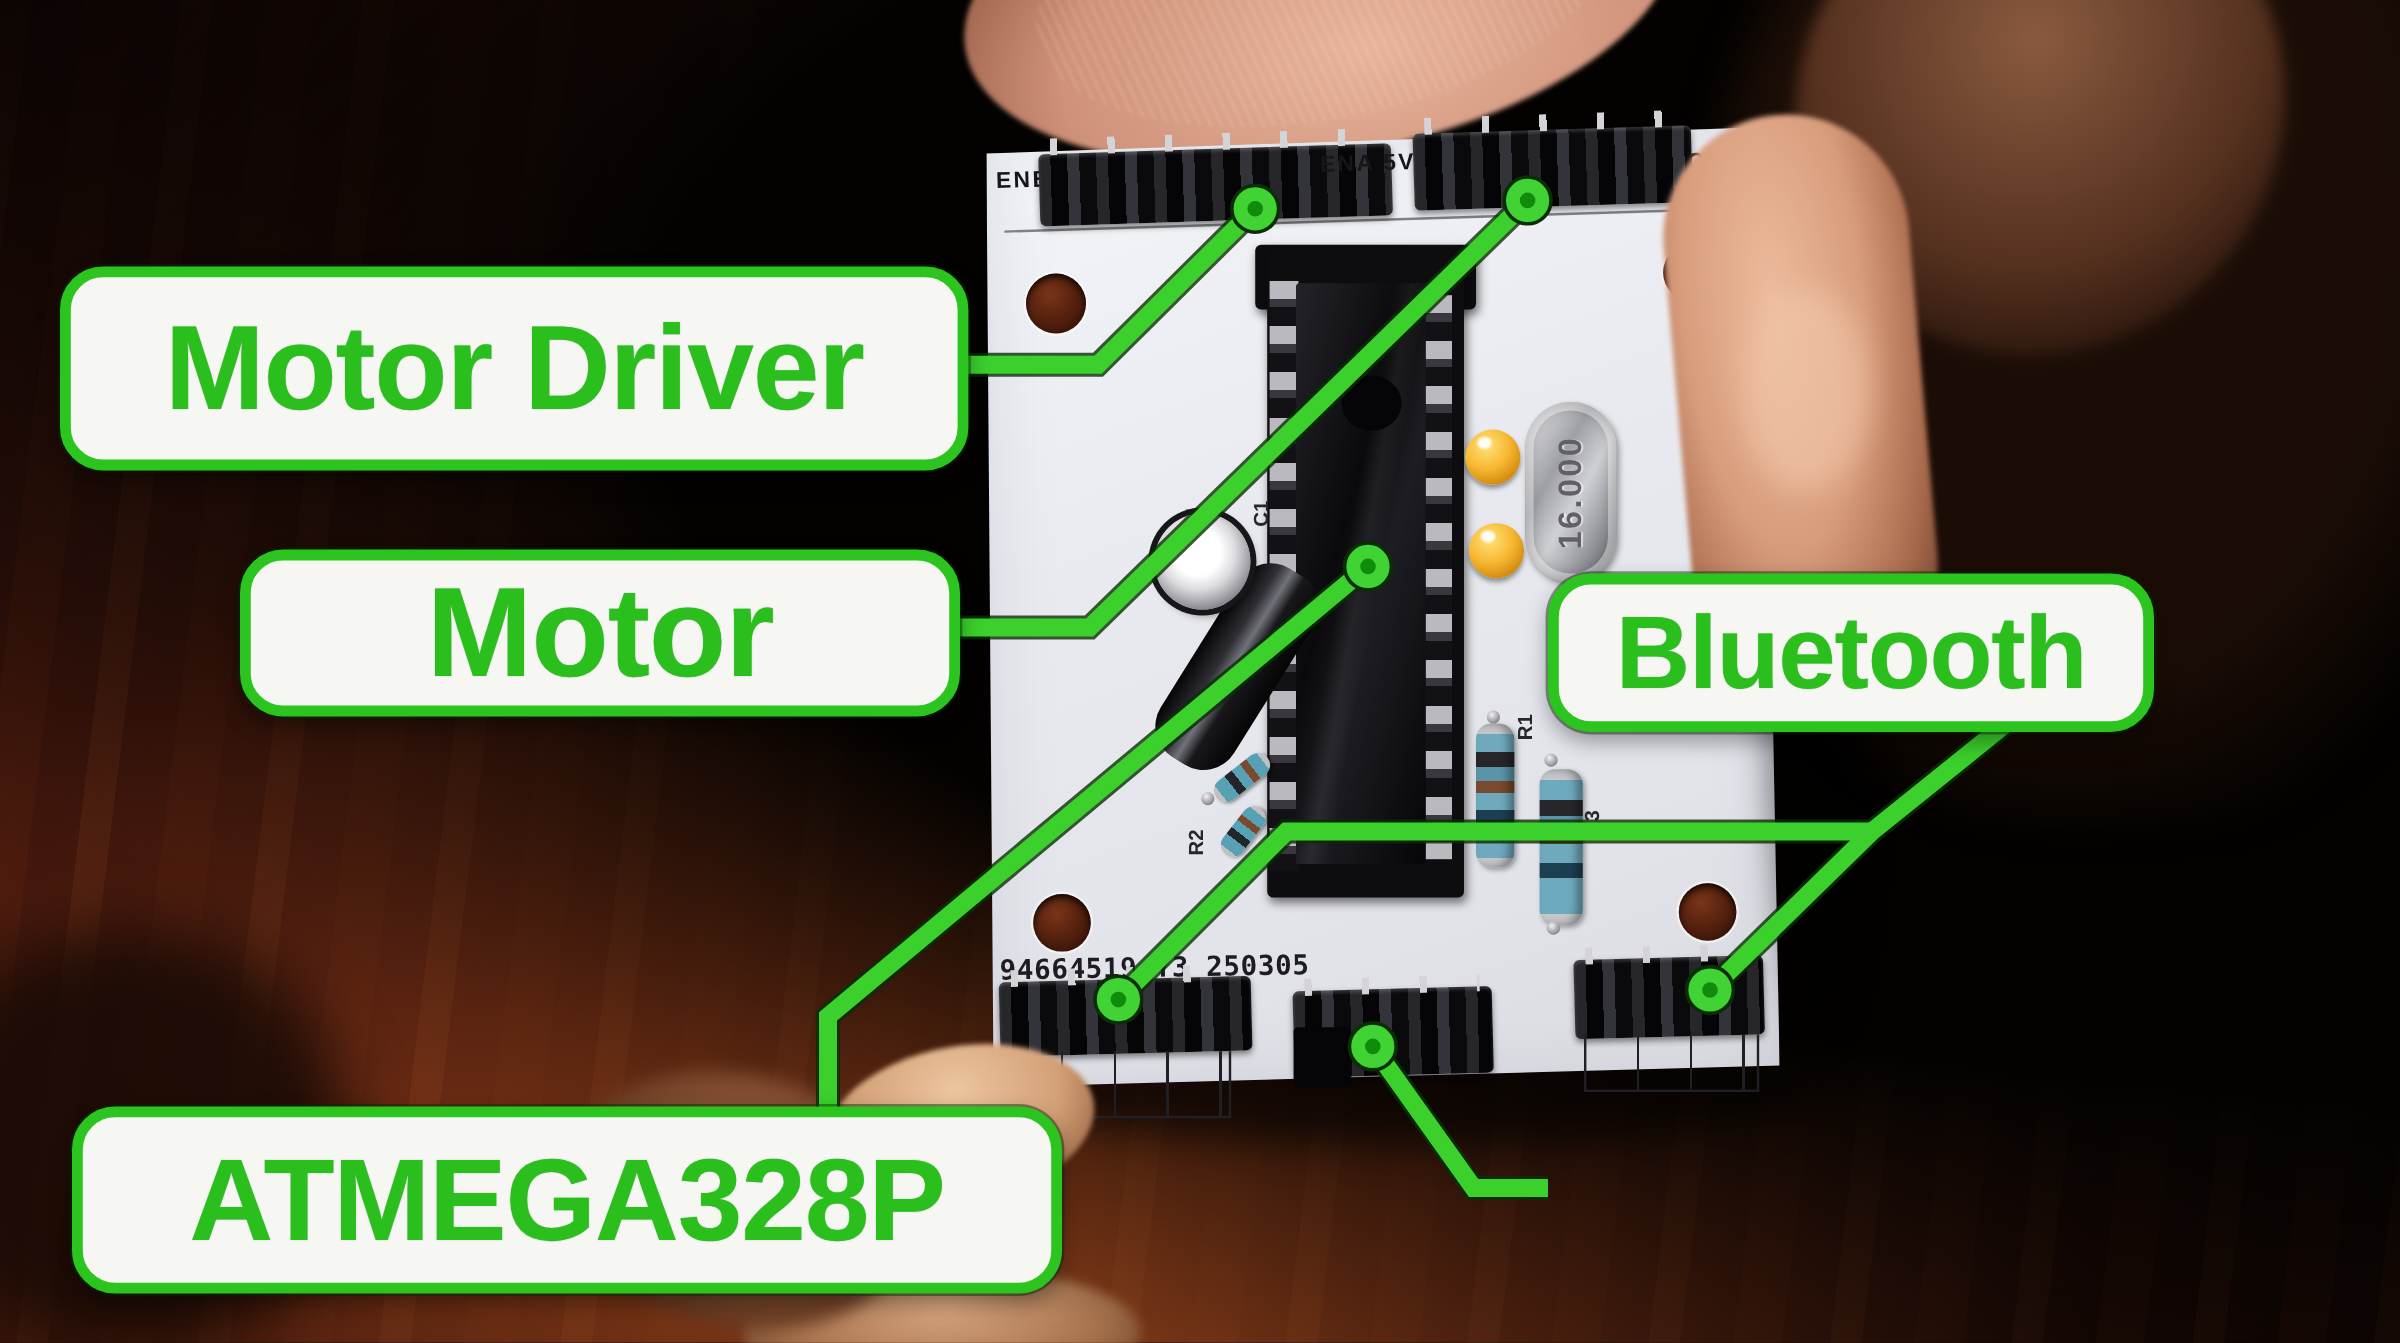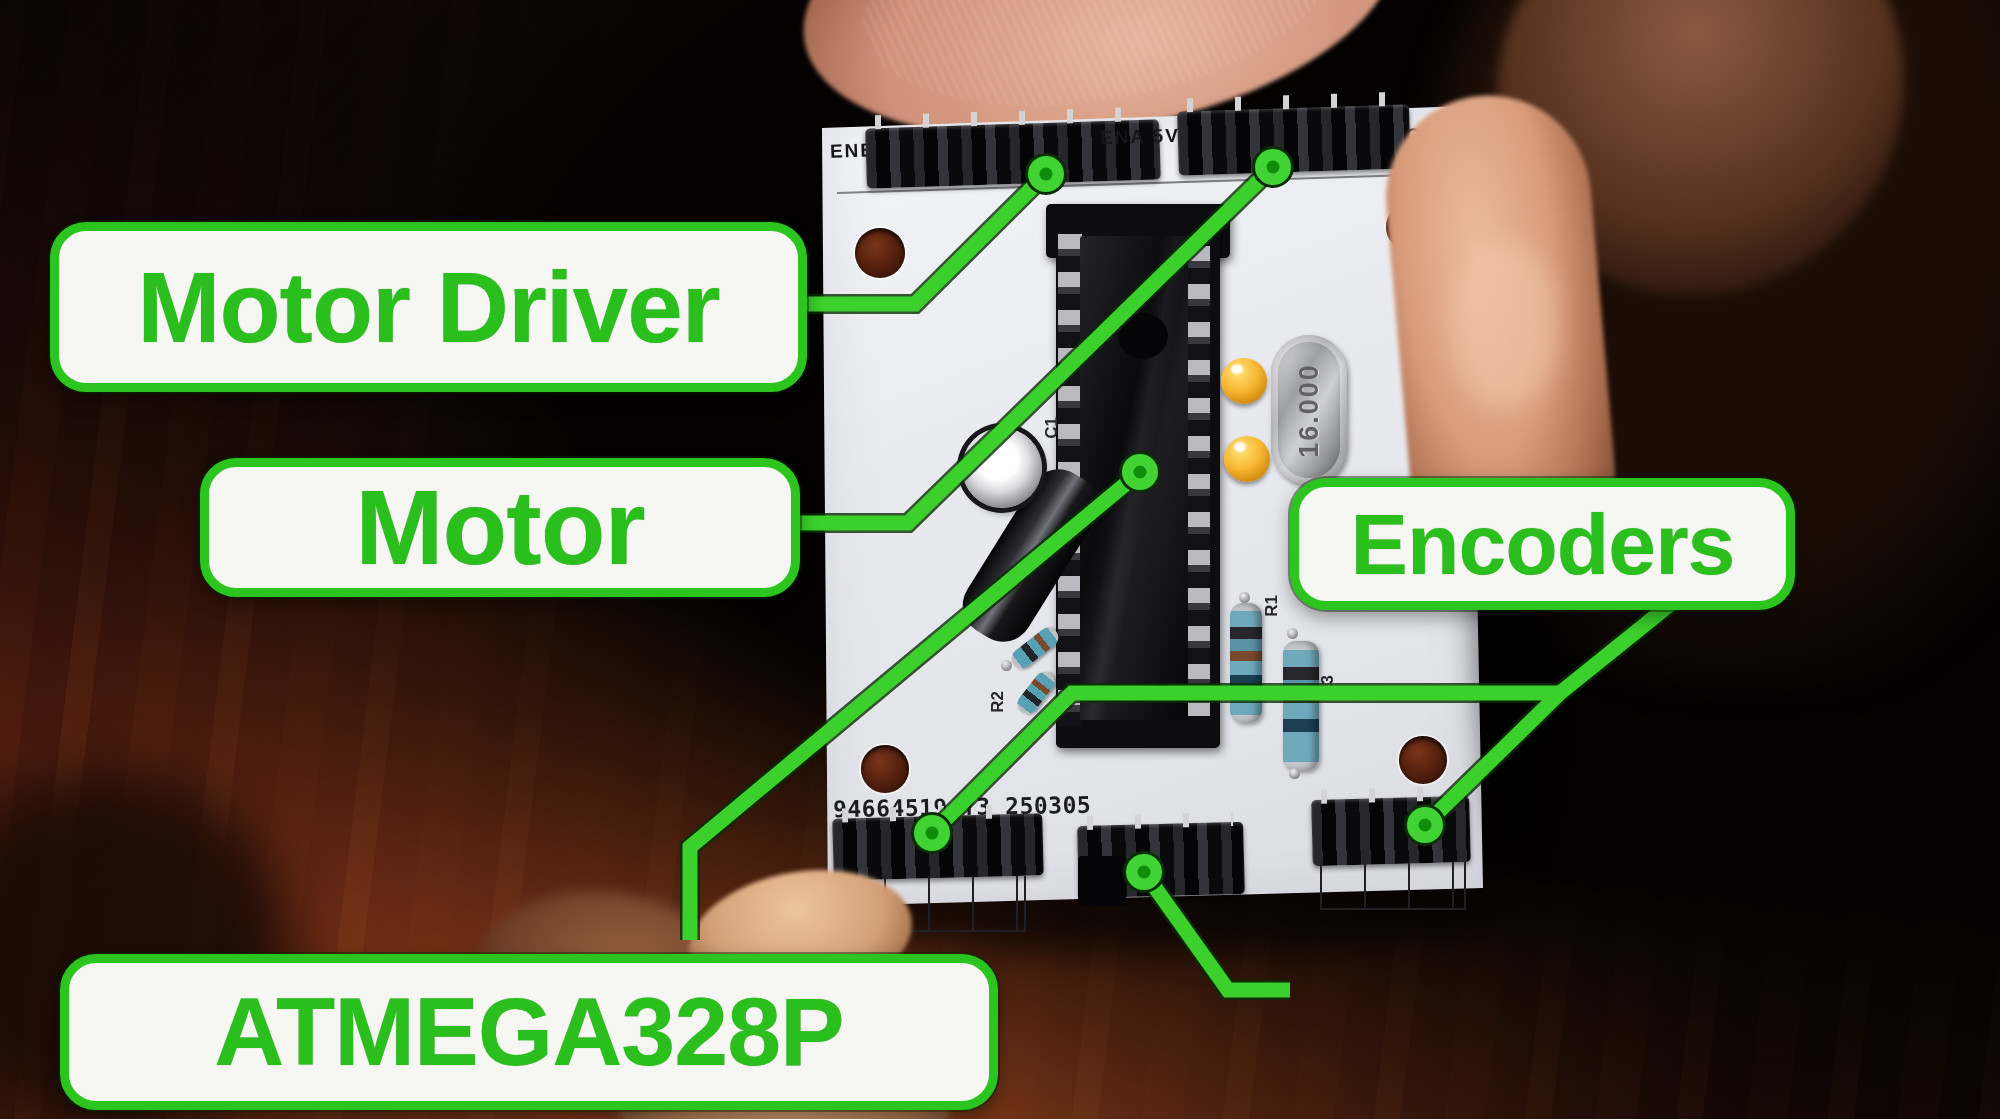--- a/index.html
+++ b/index.html
@@ -276,7 +276,7 @@
 
   <div class="ann" style="left:50px;top:222px;width:757px;height:170px;font-size:100px;">Motor Driver</div>
   <div class="ann" style="left:200px;top:458px;width:600px;height:139px;font-size:106px;">Motor</div>
-  <div class="ann" style="left:1290px;top:478px;width:505px;height:132px;font-size:86px;">Encoders</div>
+  <div class="ann" style="left:1290px;top:478px;width:505px;height:132px;font-size:86px;">Bluetooth</div>
   <div class="ann" style="left:60px;top:922px;width:938px;height:156px;font-size:97px;margin-top:32px;">ATMEGA328P</div>
 
 </div>

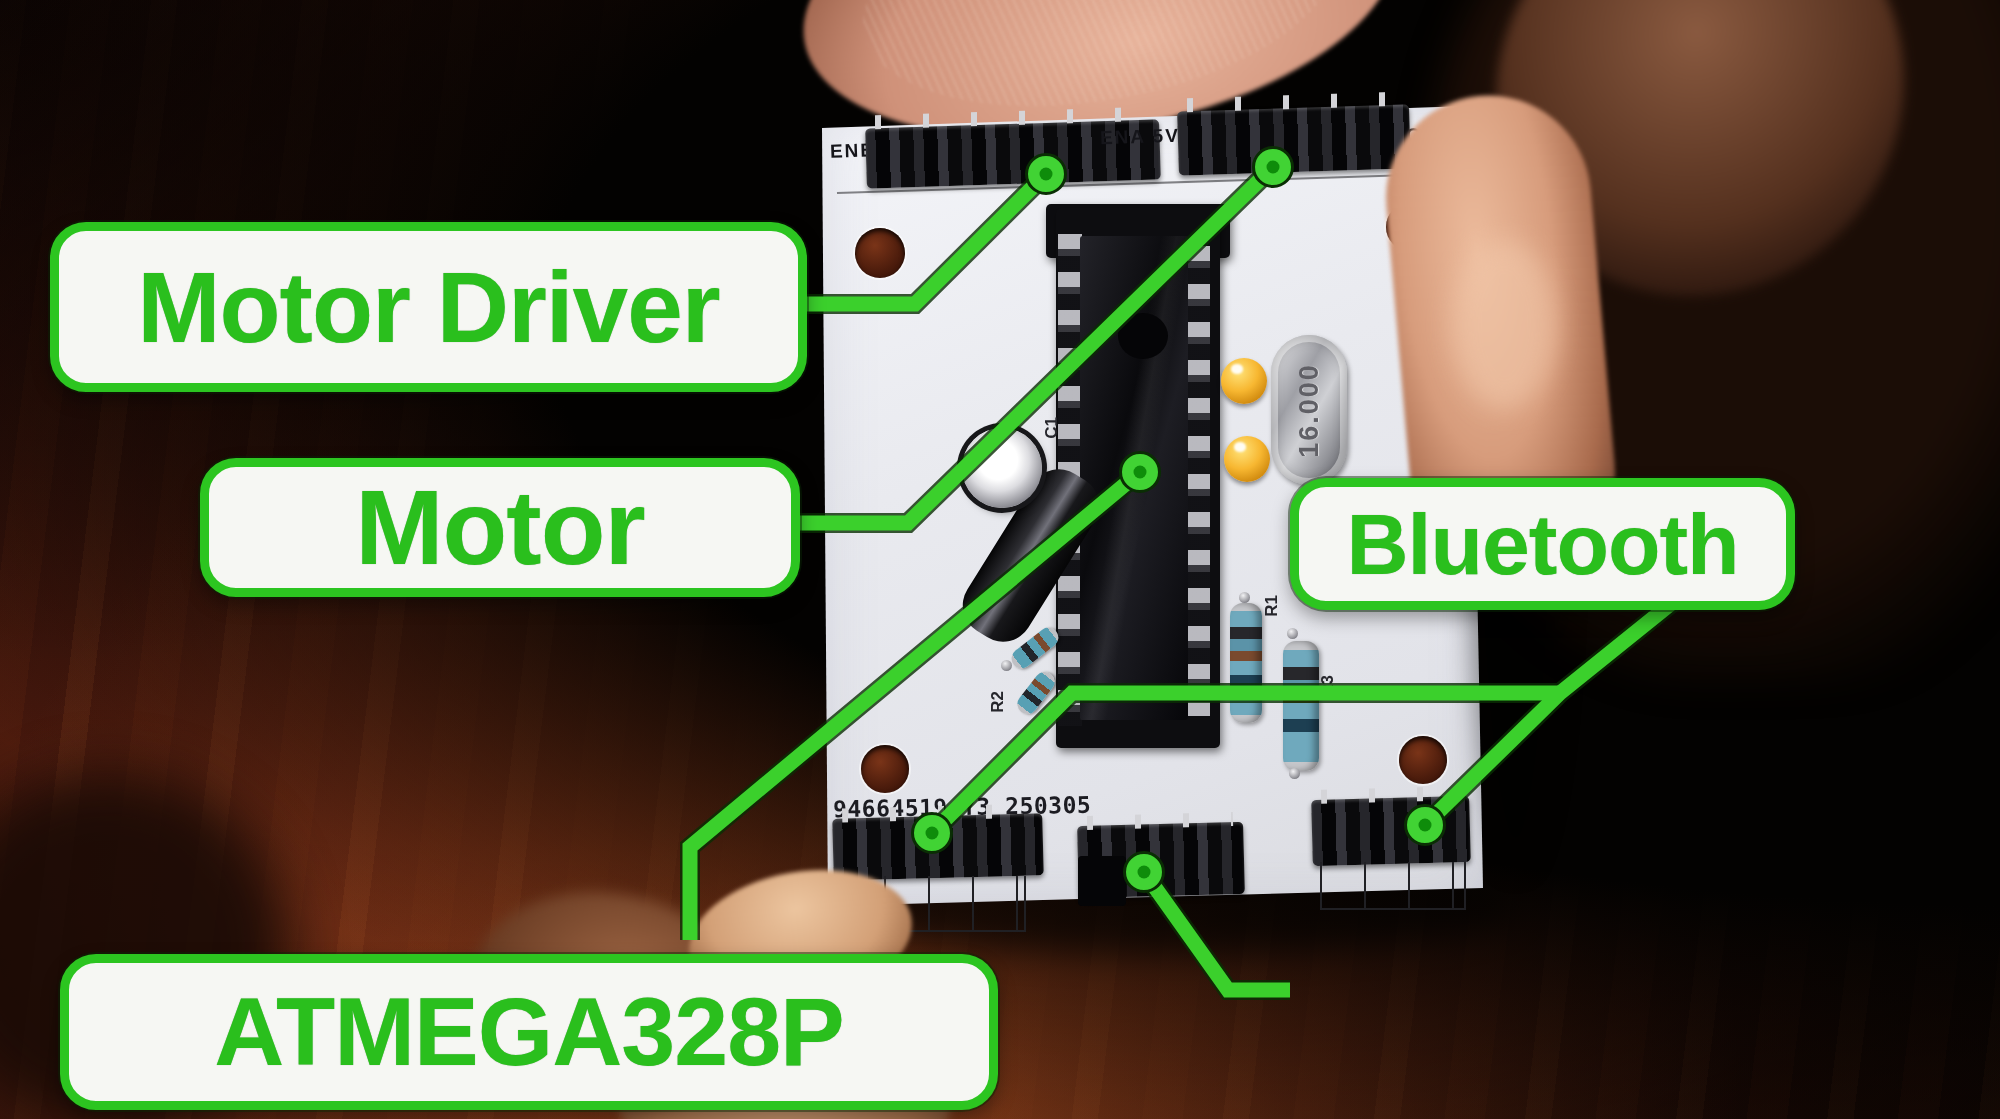--- a/index.html
+++ b/index.html
@@ -277,7 +277,7 @@
   <div class="ann" style="left:50px;top:222px;width:757px;height:170px;font-size:100px;">Motor Driver</div>
   <div class="ann" style="left:200px;top:458px;width:600px;height:139px;font-size:106px;">Motor</div>
   <div class="ann" style="left:1290px;top:478px;width:505px;height:132px;font-size:86px;">Bluetooth</div>
-  <div class="ann" style="left:60px;top:922px;width:938px;height:156px;font-size:97px;margin-top:32px;">ATMEGA328P</div>
+  <div class="ann" style="left:60px;top:922px;width:825px;height:156px;font-size:97px;">ATMEGA328P</div>
 
 </div>
 

